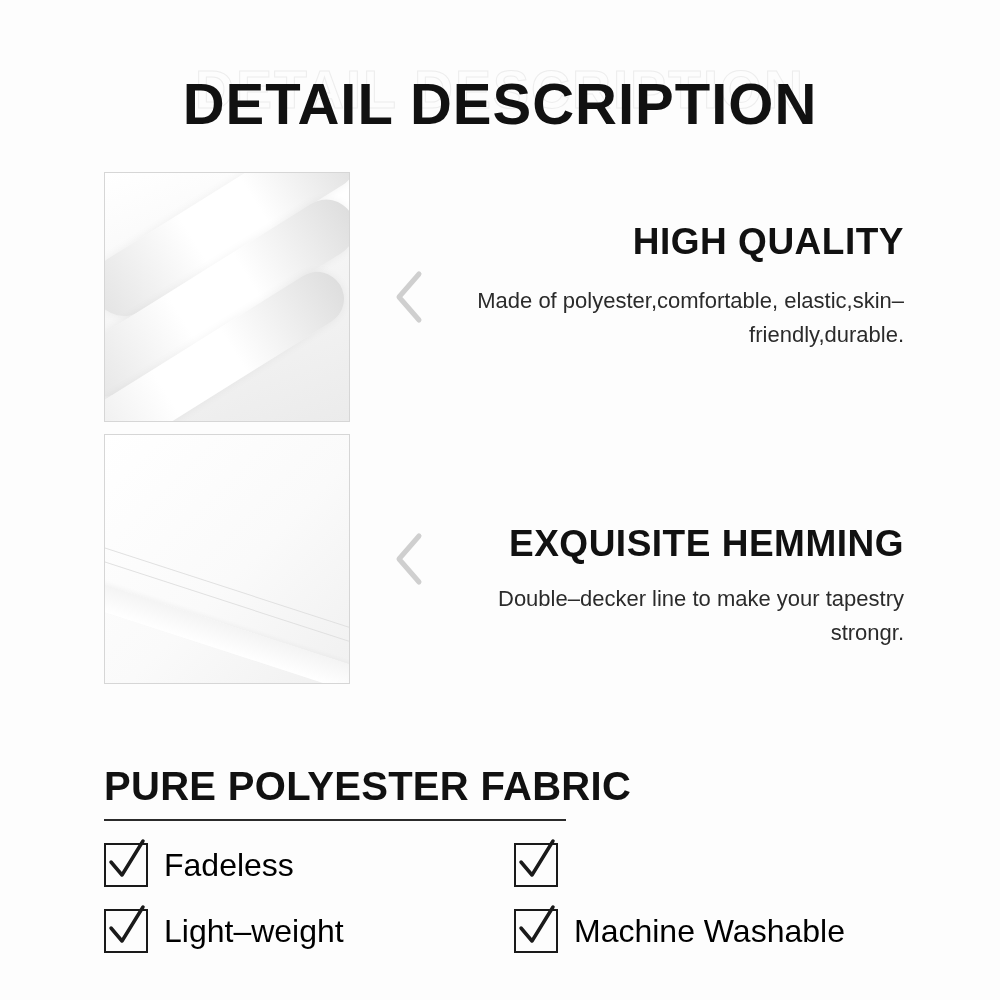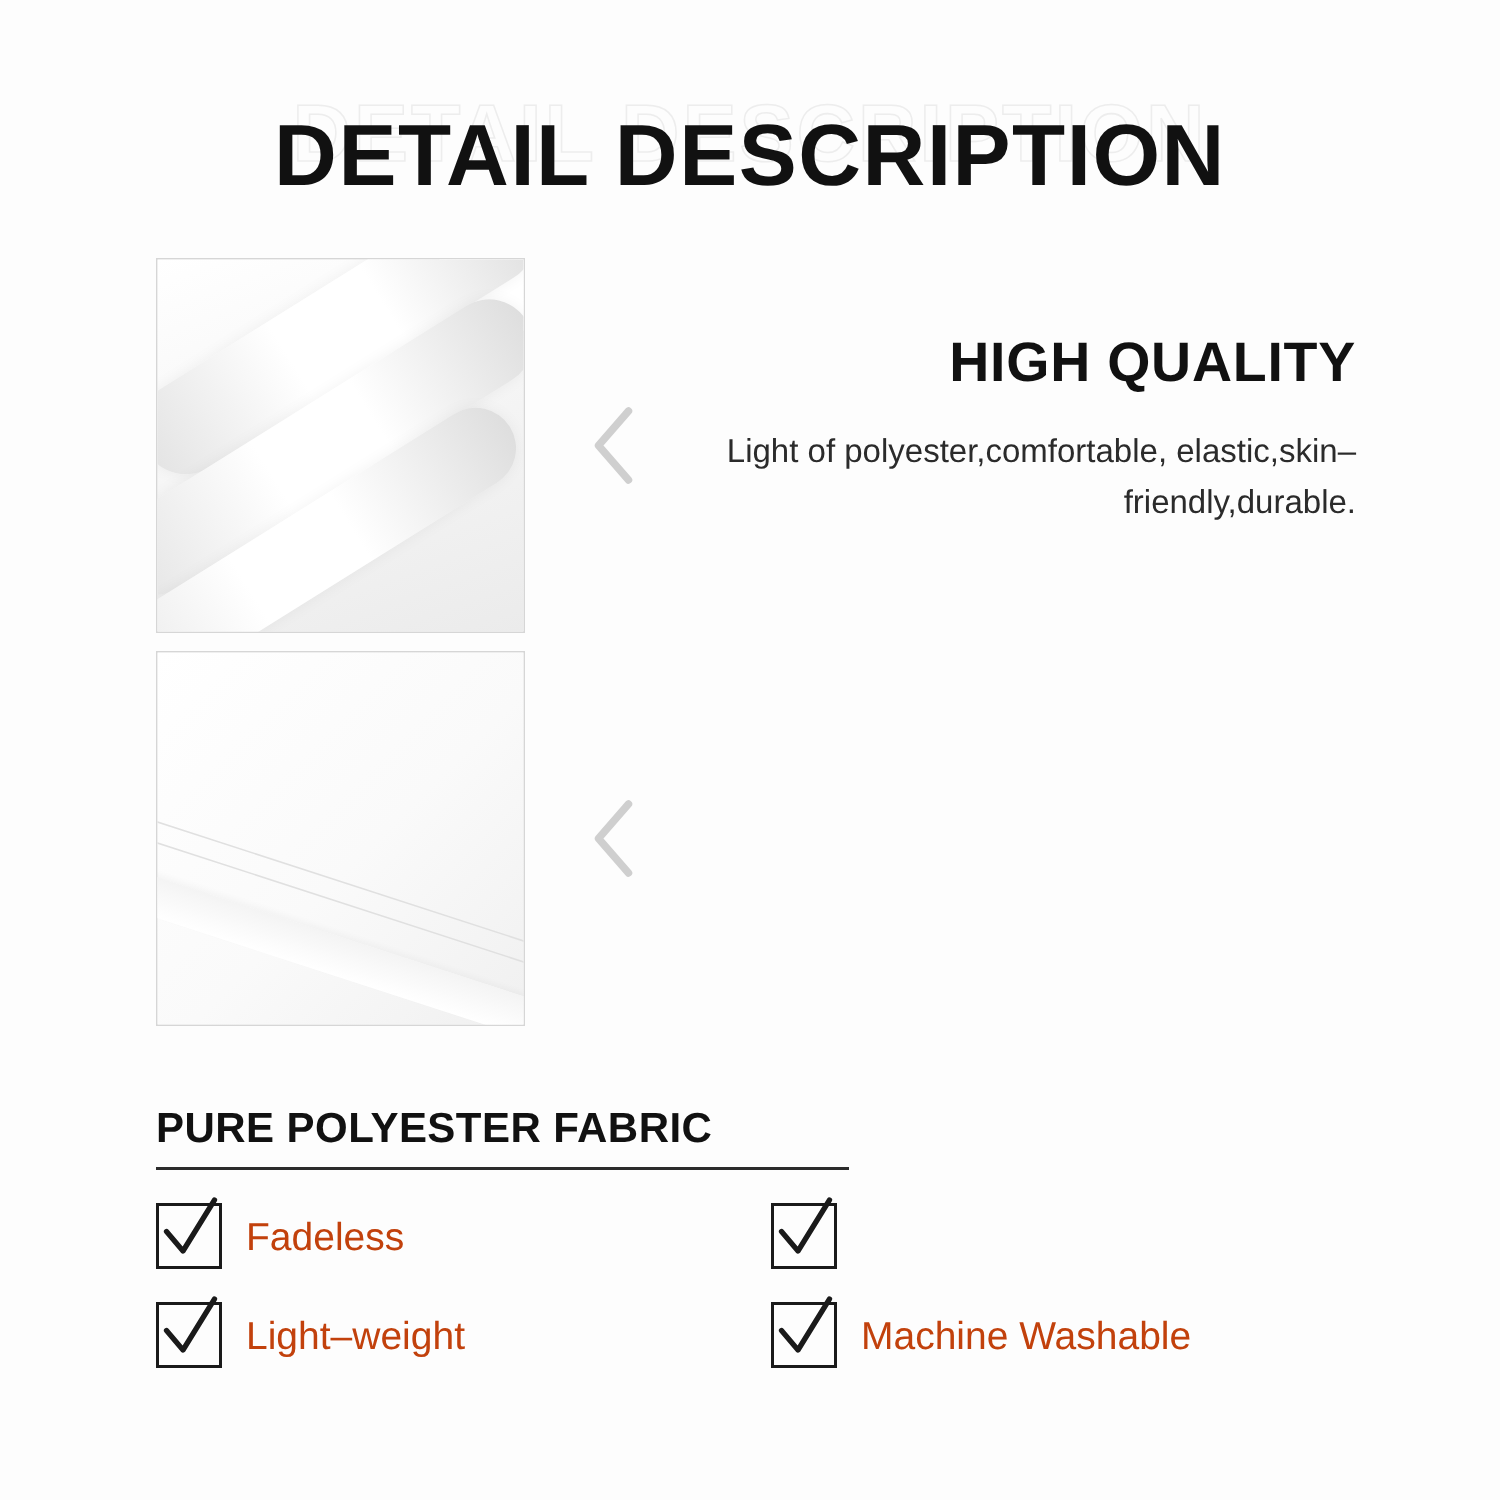--- a/index.html
+++ b/index.html
@@ -239,7 +239,7 @@
     </div>
     <div class="feat-text">
       <div class="feat-title">HIGH QUALITY</div>
-      <div class="feat-desc">Light of polyester,comfortable, elastic,skin–friendly,durable.</div>
+      <div class="feat-desc">Made of polyester,comfortable, elastic,skin–friendly,durable.</div>
     </div>
   </div>
 

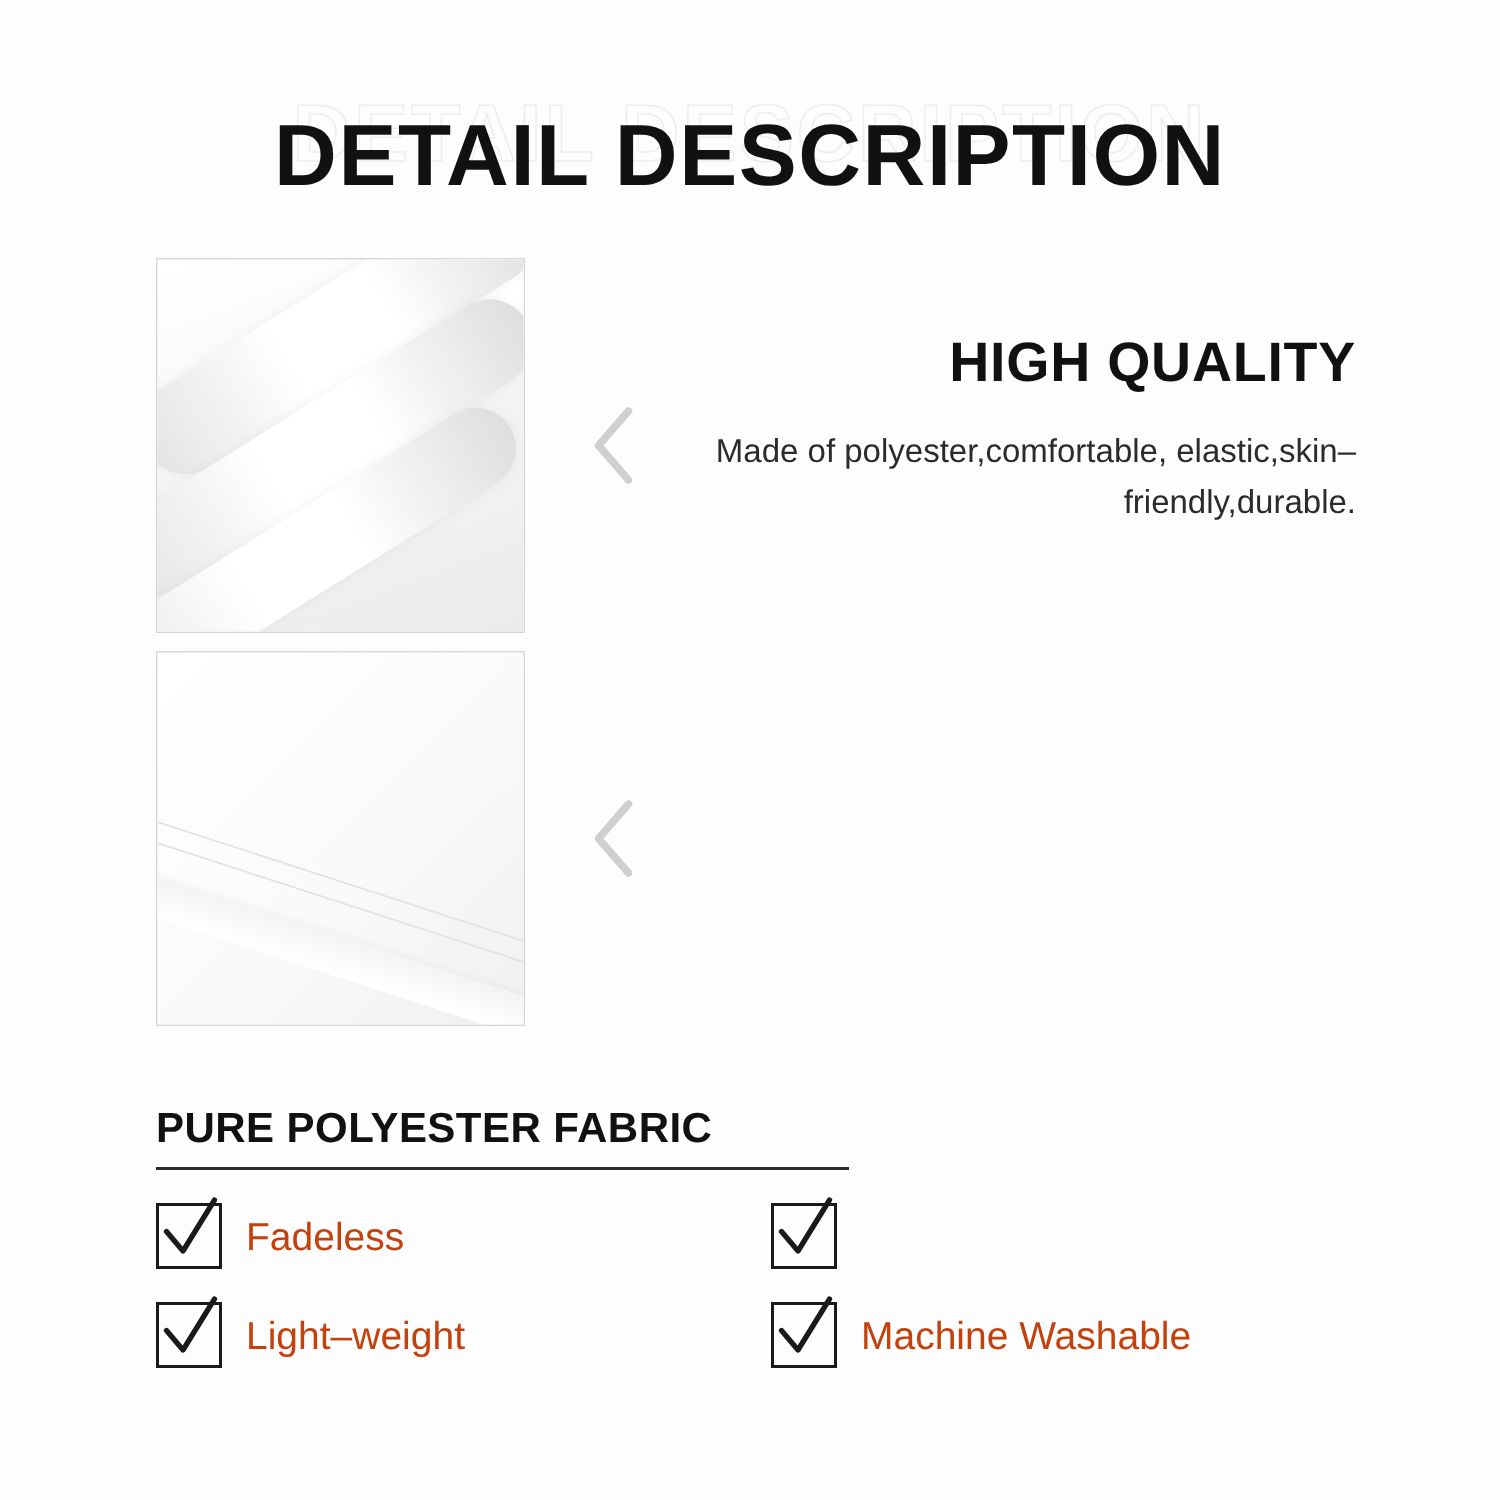--- a/index.html
+++ b/index.html
@@ -255,6 +255,10 @@
         <polyline points="27,4 7,27 27,50" stroke="#cfcfcf" stroke-width="5" fill="none" stroke-linecap="round" stroke-linejoin="round"></polyline>
       </svg>
     </div>
+    <div class="feat-text">
+      <div class="feat-title">EXQUISITE HEMMING</div>
+      <div class="feat-desc">Double–decker line to make your tapestry strongr.</div>
+    </div>
   </div>
 
   <div class="fabric">

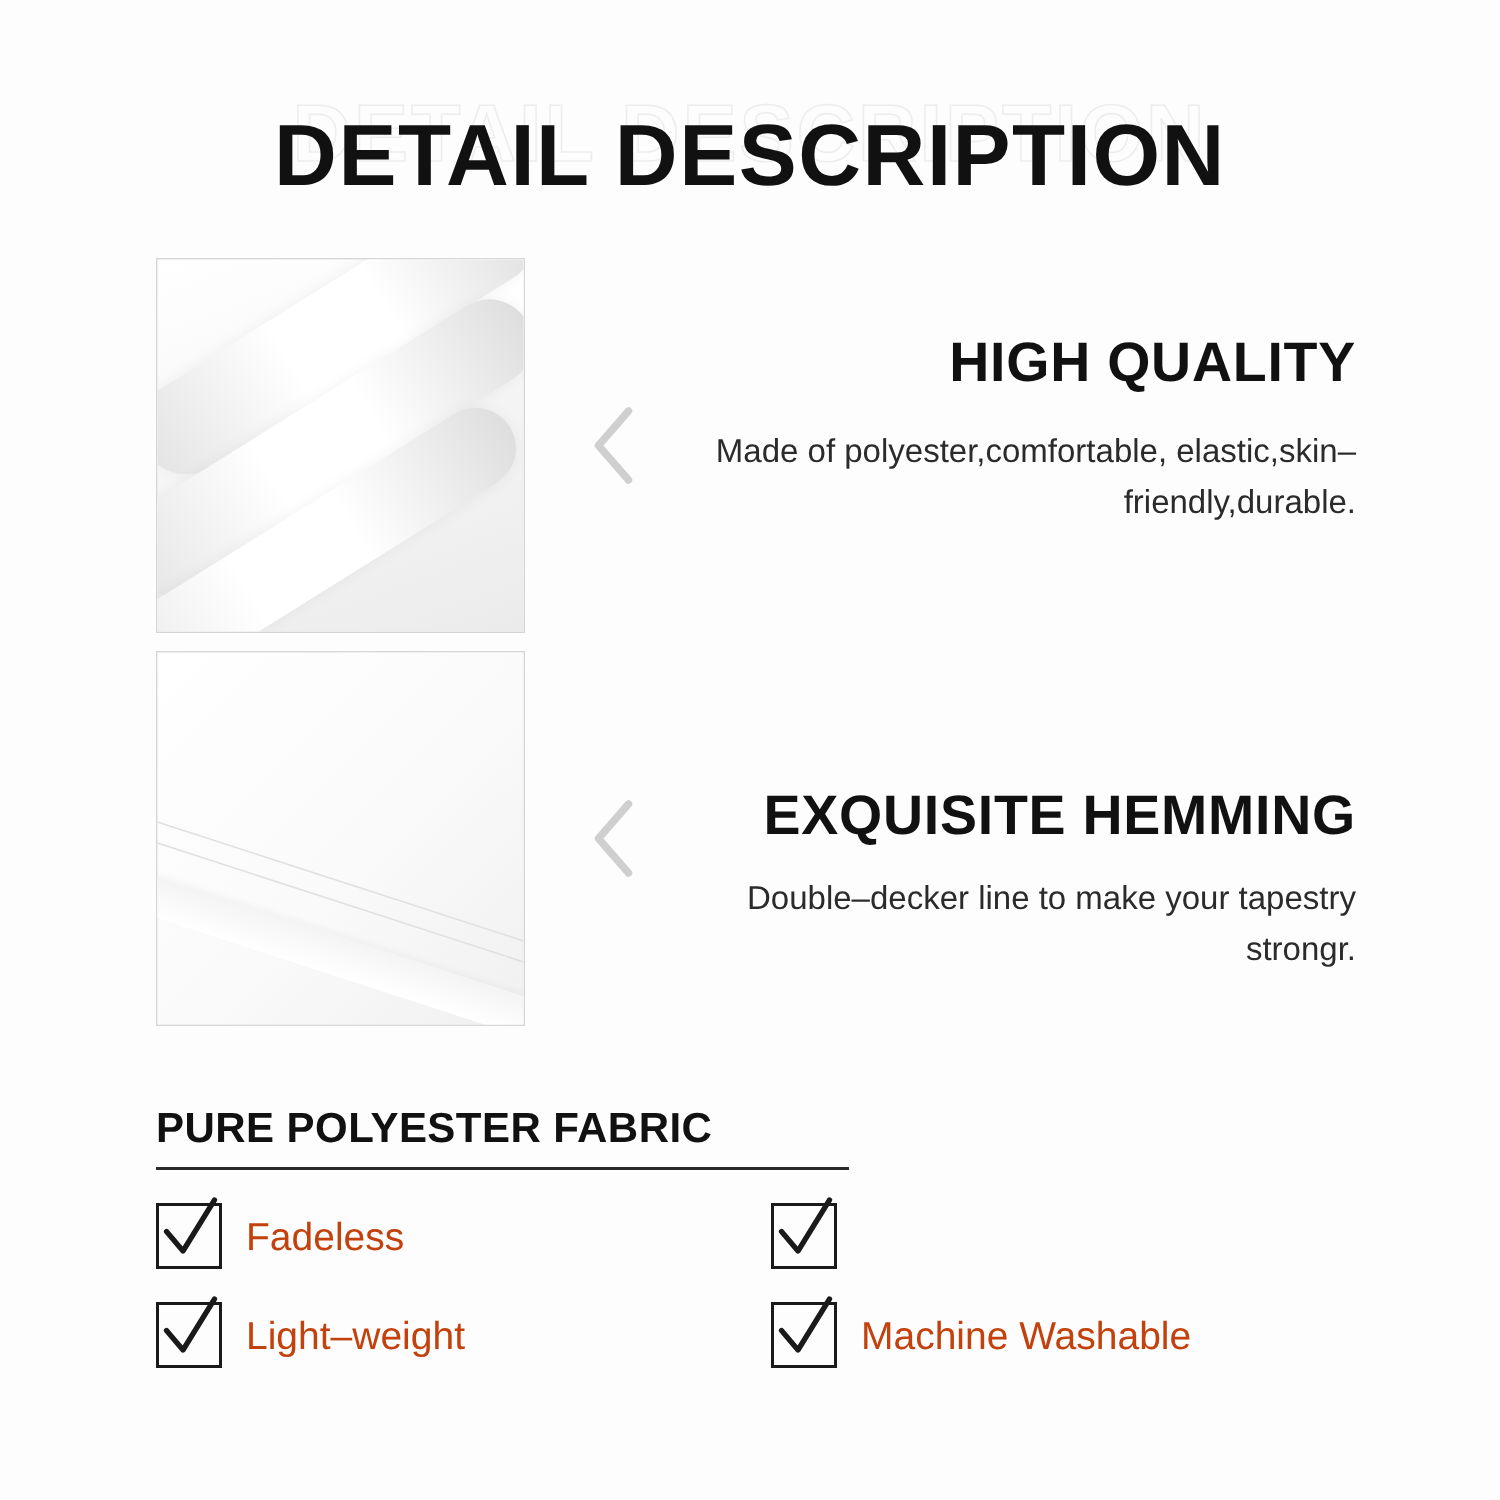--- a/index.html
+++ b/index.html
@@ -175,11 +175,12 @@
     width: 800px;
   }
   .fabric-title {
-    font-size: 28px;
+    font-size: 40px;
     font-weight: 600;
     color: #111111;
     letter-spacing: 0.3px;
     padding-bottom: 10px;
+    margin-top: 28px;
   }
   .fabric-rule {
     width: 462px;

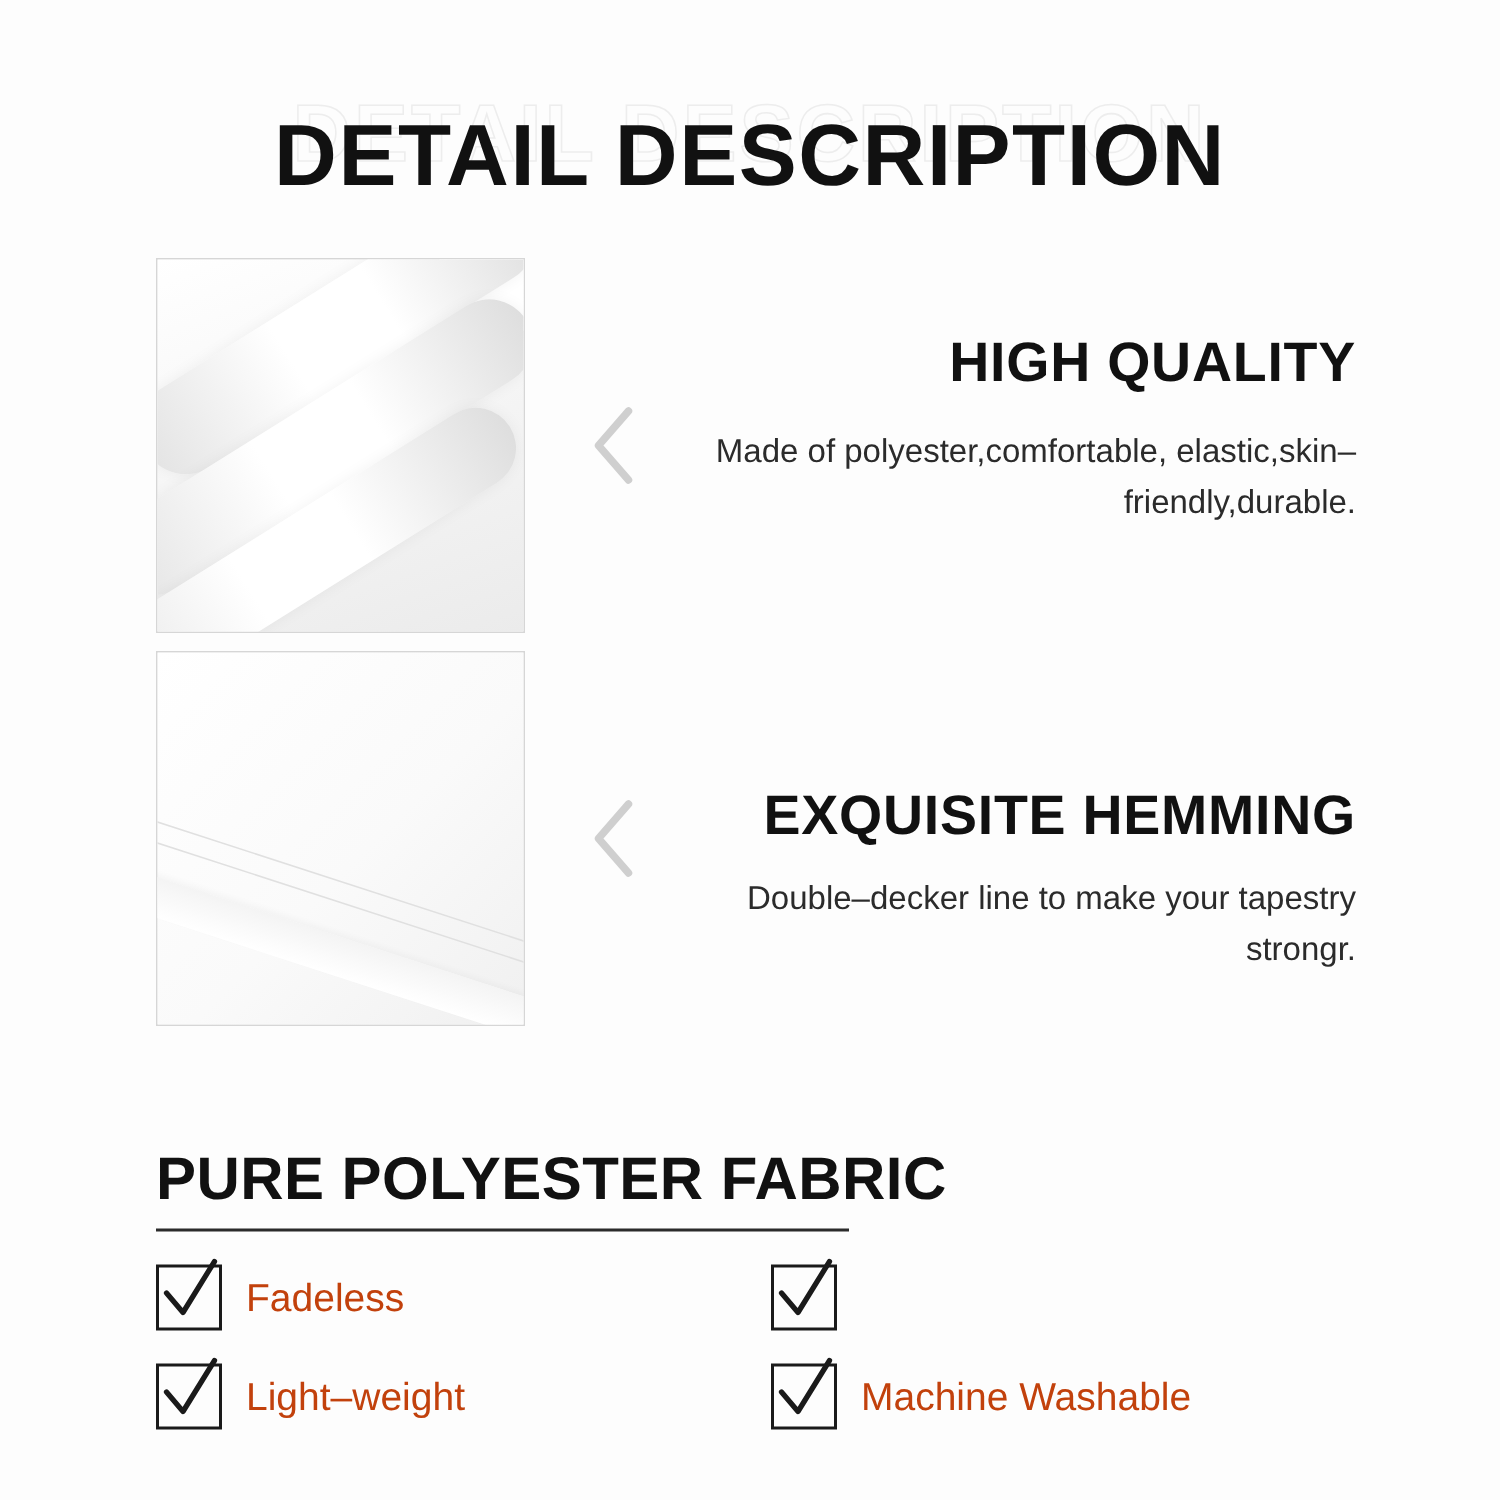--- a/index.html
+++ b/index.html
@@ -211,8 +211,8 @@
     top: -9px;
   }
   .check-label {
-    font-size: 26px;
-    color: #c2410c;
+    font-size: 32px;
+    color: #000000;
   }
 </style>
 </head>

